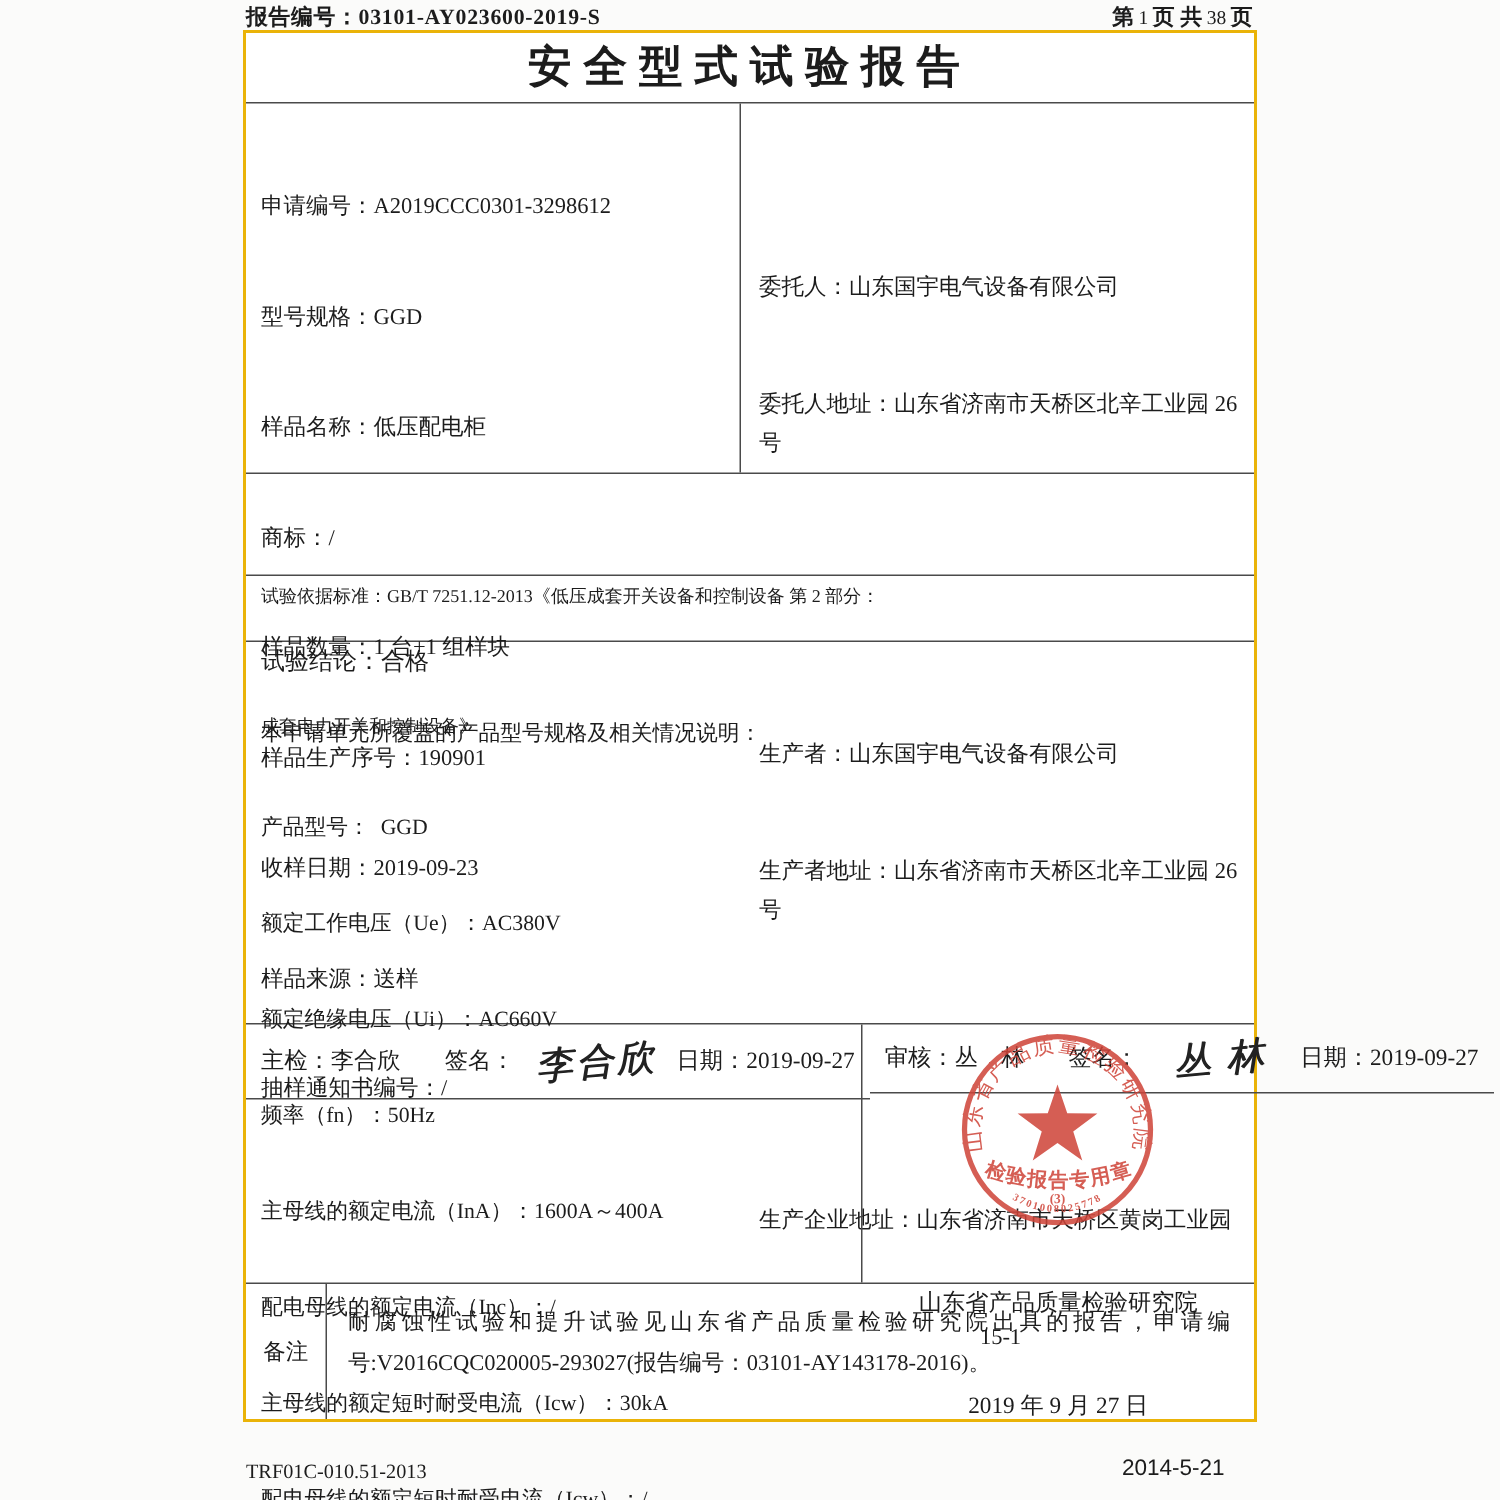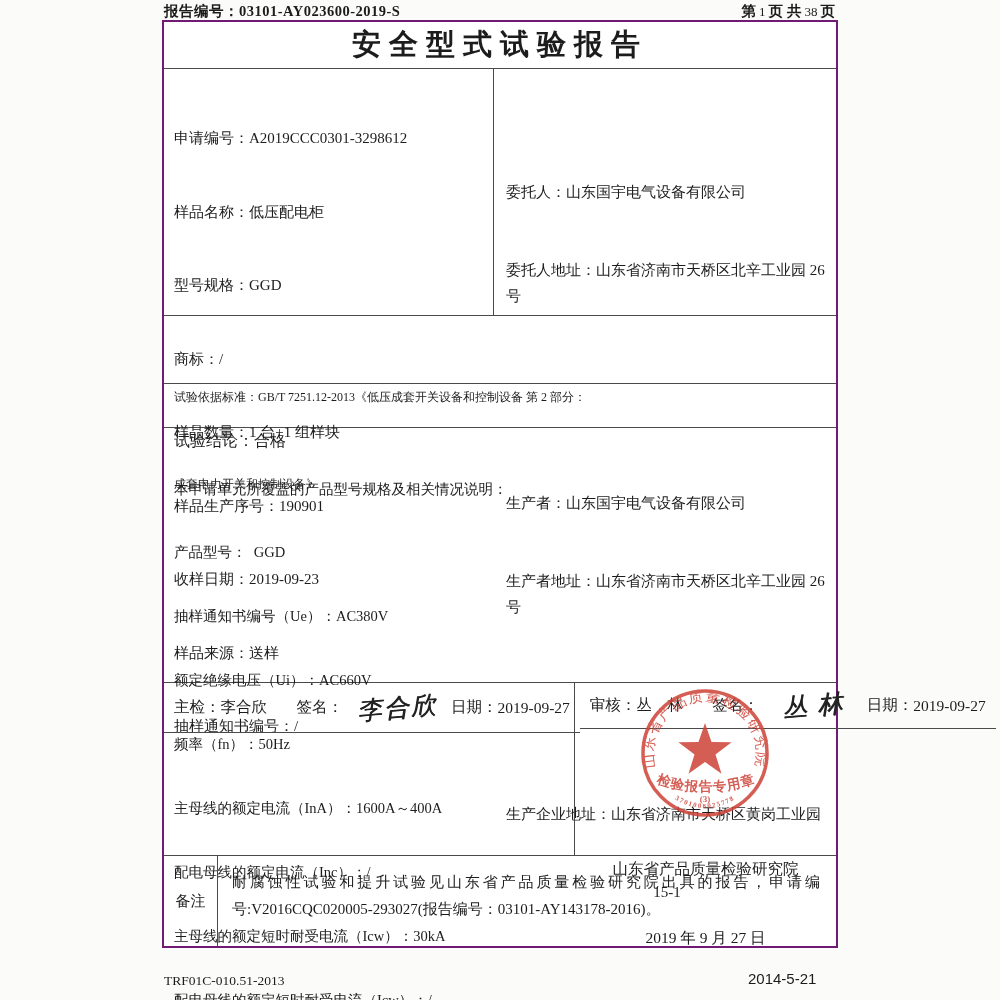--- a/index.html
+++ b/index.html
@@ -22,7 +22,7 @@
 
   .doc {
     position:absolute; left:162px; top:20px; width:676px;
-    background:#fff; border:2px solid #701a75;
+    background:#fff; border:2px solid #eab308;
   }
   .sec { border-bottom:1px solid #4a4a4a; }
   .sec:last-child { border-bottom:none; }

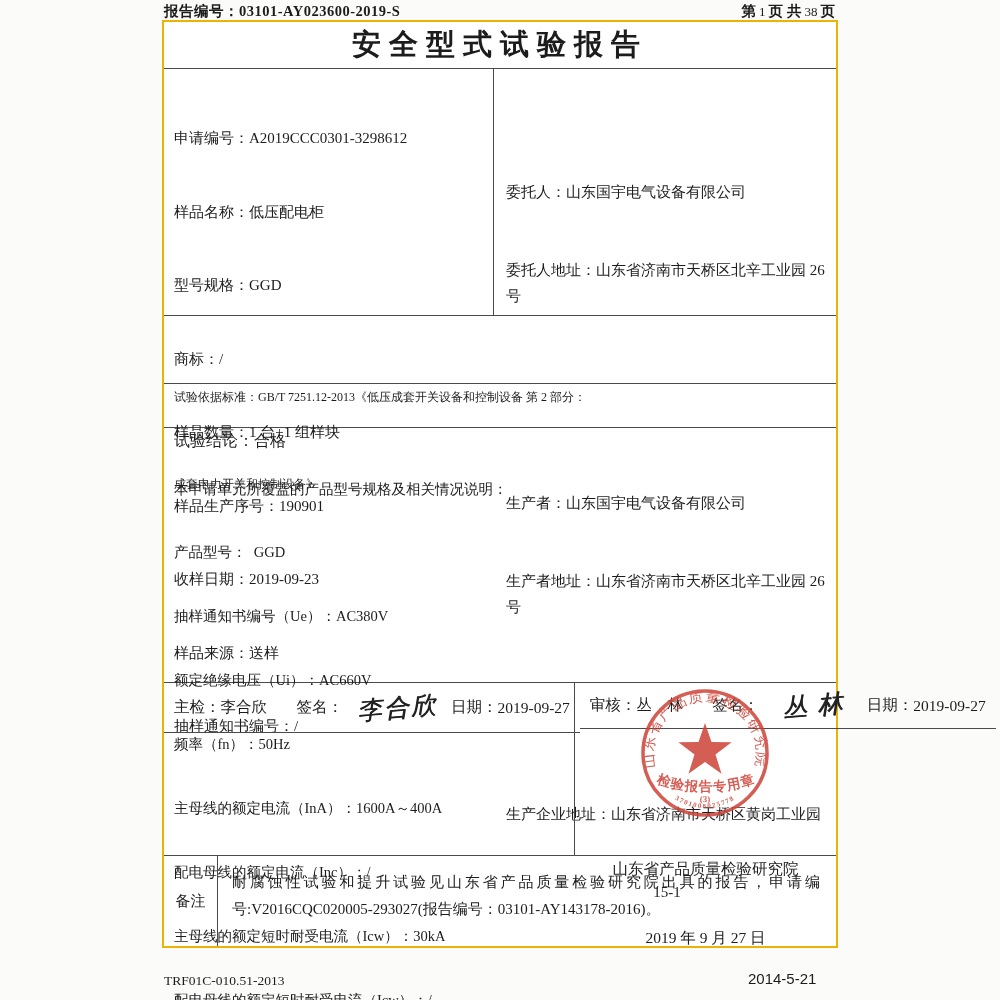--- a/index.html
+++ b/index.html
@@ -101,8 +101,8 @@
     <div class="sec info-sec">
       <div class="info-left">
         <div>申请编号：A2019CCC0301-3298612</div>
+        <div>型号规格：GGD</div>
         <div>样品名称：低压配电柜</div>
-        <div>型号规格：GGD</div>
         <div>商标：/</div>
         <div>样品数量：1 台+1 组样块</div>
         <div>样品生产序号：190901</div>

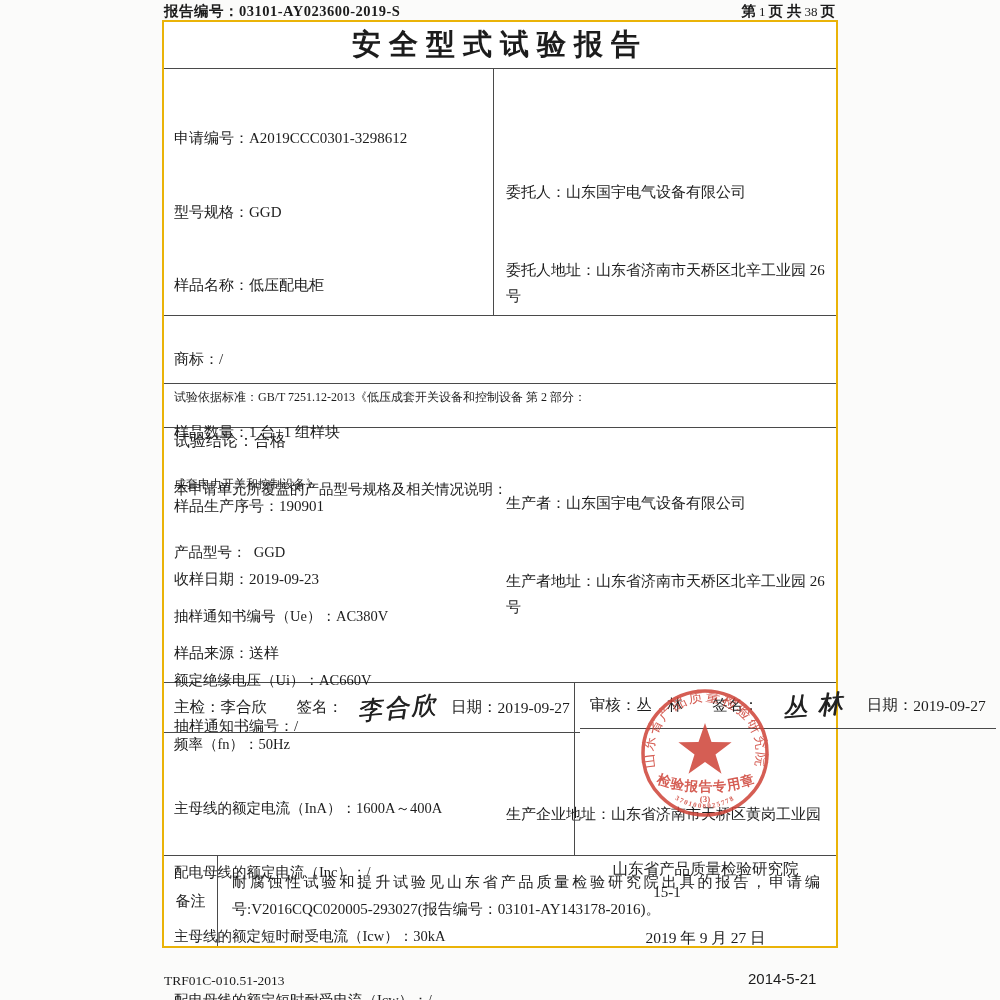--- a/index.html
+++ b/index.html
@@ -138,7 +138,7 @@
     <div class="sec specs-sec">
       <div>本申请单元所覆盖的产品型号规格及相关情况说明：</div>
       <div>产品型号：  GGD</div>
-      <div>抽样通知书编号（Ue）：AC380V</div>
+      <div>额定工作电压（Ue）：AC380V</div>
       <div>额定绝缘电压（Ui）：AC660V</div>
       <div>频率（fn）：50Hz</div>
       <div>主母线的额定电流（InA）：1600A～400A</div>

